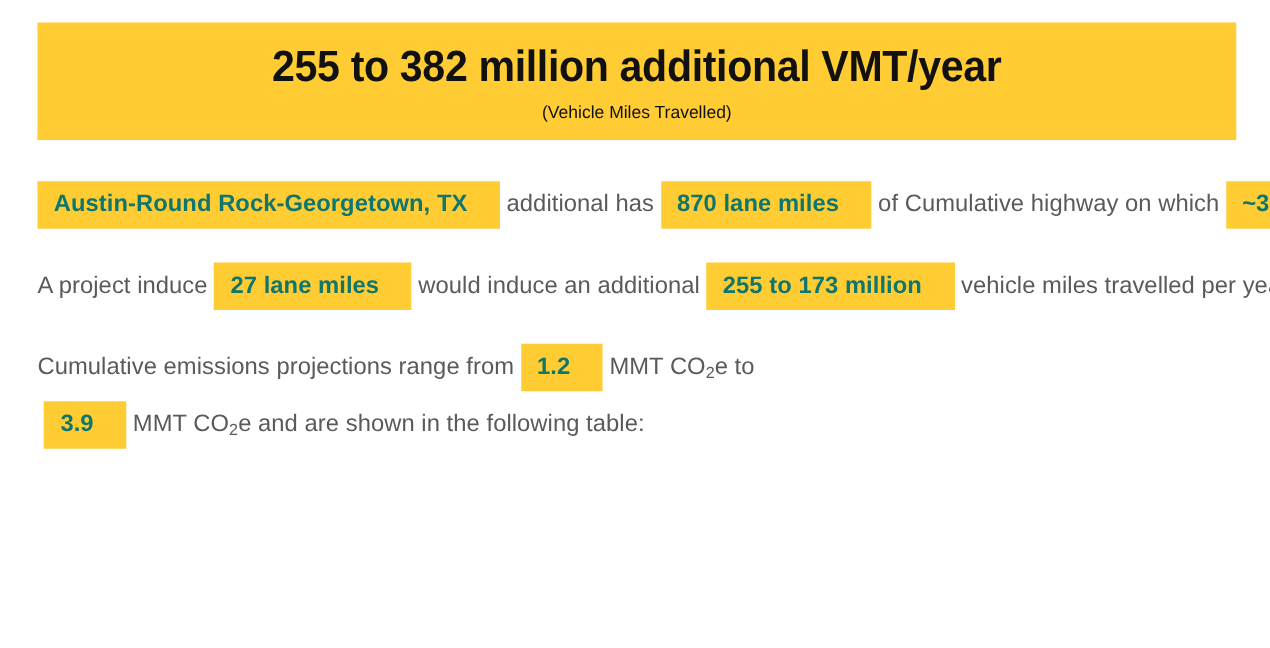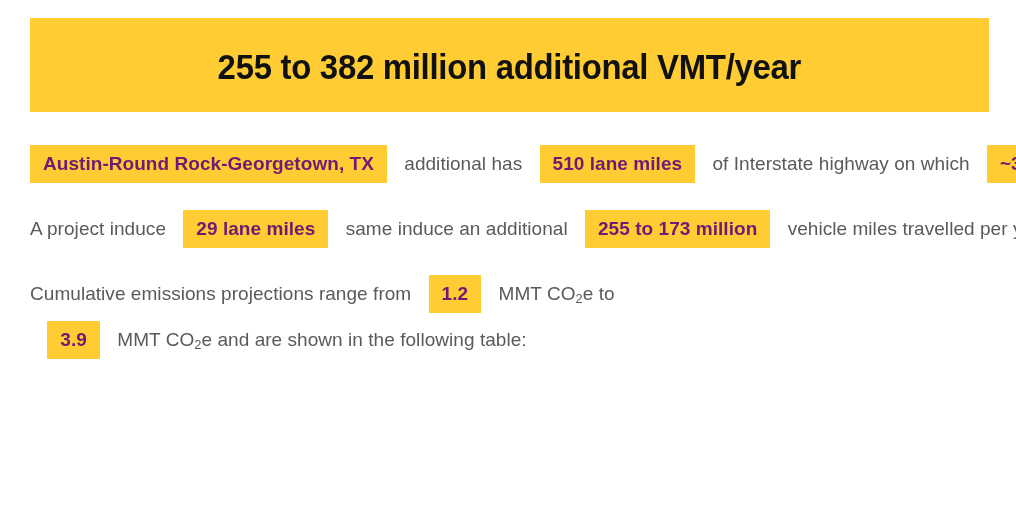--- a/index.html
+++ b/index.html
@@ -104,6 +104,7 @@
 
   <div class="banner">
     <div class="banner-title">255 to 382 million additional VMT/year</div>
+    <div class="banner-subtitle">(Vehicle Miles Travelled)</div>
   </div>
 
   <div class="body-copy">

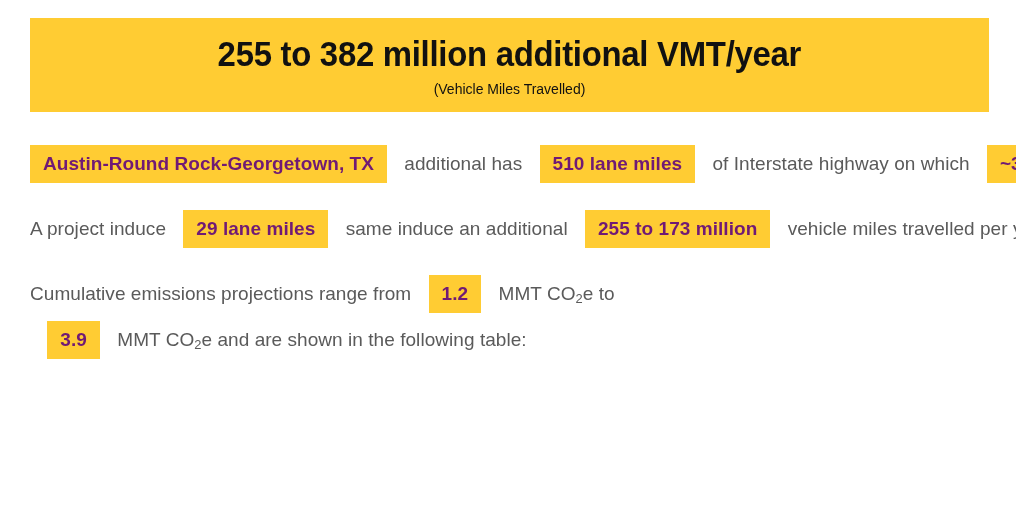--- a/index.html
+++ b/index.html
@@ -81,10 +81,10 @@
   
   .hl {
     background: #ffcc33;
-    color: #701a75;
+    color: #0f766e;
     font-weight: 700;
-    padding: 8px 13px 9px 13px;
-    margin: 0 12px;
+    padding: 8px 26px 9px 13px;
+    margin: 0 0;
     white-space: pre;
     box-decoration-break: clone;
     -webkit-box-decoration-break: clone;

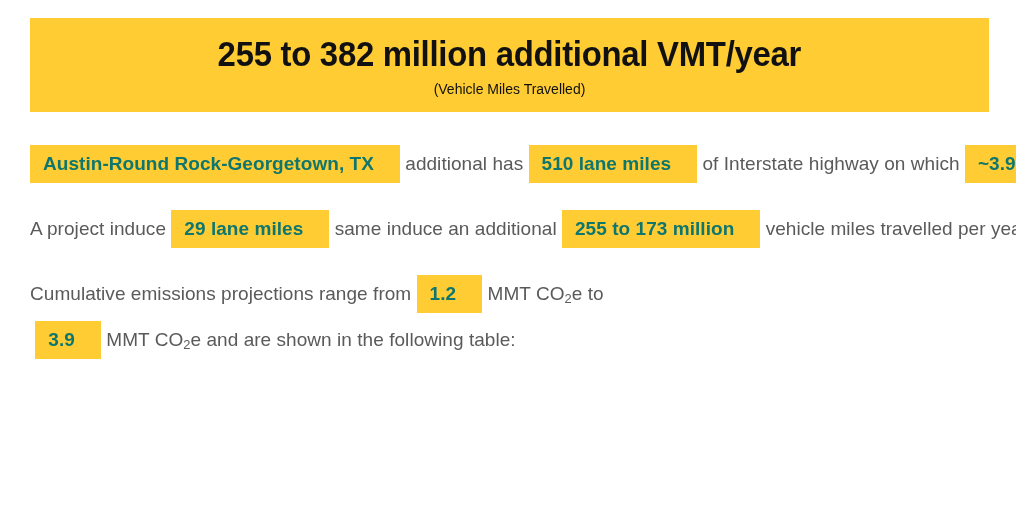--- a/index.html
+++ b/index.html
@@ -110,7 +110,7 @@
   <div class="body-copy">
 
     <p class="para">
-      <span class="hl first">Austin-Round Rock-Georgetown, TX</span><span class="t"> </span><span class="t">additional has</span><span class="t"> </span><span class="hl">510 lane miles</span><span class="t"> </span><span class="t">of Interstate highway on which</span><span class="t"> </span><span class="hl">~3.9 billion</span>
+      <span class="hl first">Austin-Round Rock-Georgetown, TX</span><span class="t"> </span><span class="t">additional has</span><span class="t"> </span><span class="hl">870 lane miles</span><span class="t"> </span><span class="t">of Interstate highway on which</span><span class="t"> </span><span class="hl">~3.9 billion</span>
     </p>
 
     <p class="para">

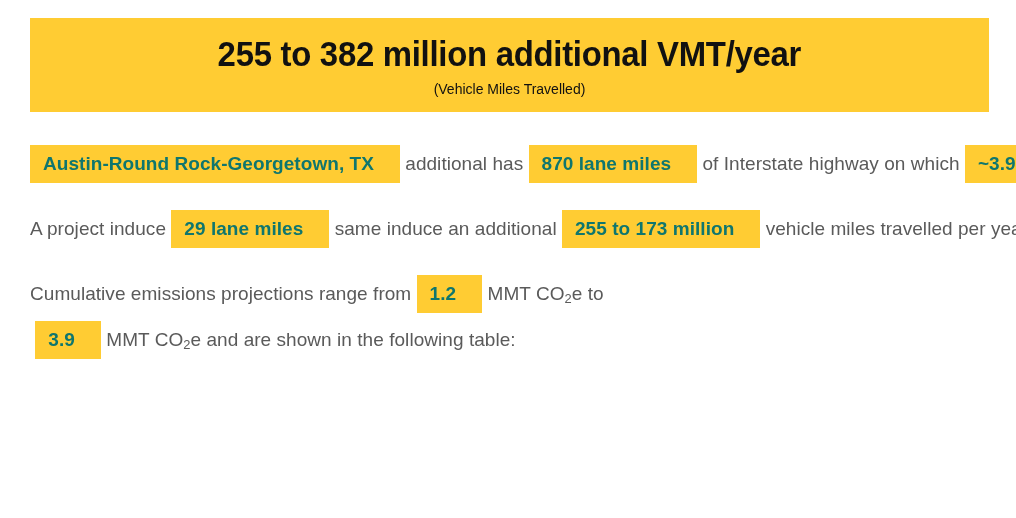--- a/index.html
+++ b/index.html
@@ -110,7 +110,7 @@
   <div class="body-copy">
 
     <p class="para">
-      <span class="hl first">Austin-Round Rock-Georgetown, TX</span><span class="t"> </span><span class="t">additional has</span><span class="t"> </span><span class="hl">870 lane miles</span><span class="t"> </span><span class="t">of Interstate highway on which</span><span class="t"> </span><span class="hl">~3.9 billion</span>
+      <span class="hl first">Austin-Round Rock-Georgetown, TX</span><span class="t"> </span><span class="t">additional has</span><span class="t"> </span><span class="hl">870 lane miles</span><span class="t"> </span><span class="t">of Cumulative highway on which</span><span class="t"> </span><span class="hl">~3.9 billion</span>
     </p>
 
     <p class="para">

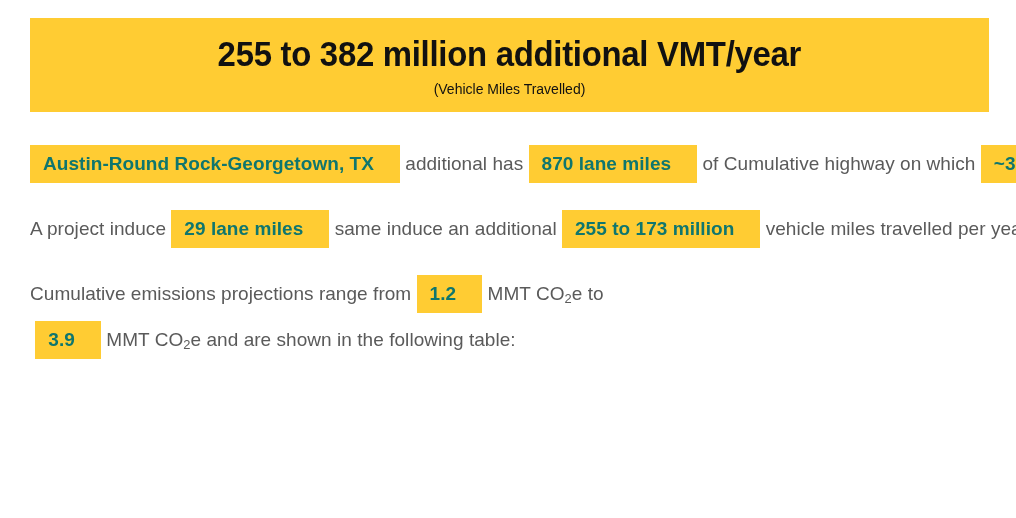--- a/index.html
+++ b/index.html
@@ -114,7 +114,7 @@
     </p>
 
     <p class="para">
-      <span class="t">A project induce</span><span class="t"> </span><span class="hl">29 lane miles</span><span class="t"> </span><span class="t">same induce an additional</span><span class="t"> </span><span class="hl">255 to 173 million</span><span class="t"> </span><span class="t">vehicle miles travelled per year. Under today's conditions, the annual emissions from this are the same as</span>
+      <span class="t">A project induce</span><span class="t"> </span><span class="hl">27 lane miles</span><span class="t"> </span><span class="t">same induce an additional</span><span class="t"> </span><span class="hl">255 to 173 million</span><span class="t"> </span><span class="t">vehicle miles travelled per year. Under today's conditions, the annual emissions from this are the same as</span>
     </p>
 
     <p class="para">

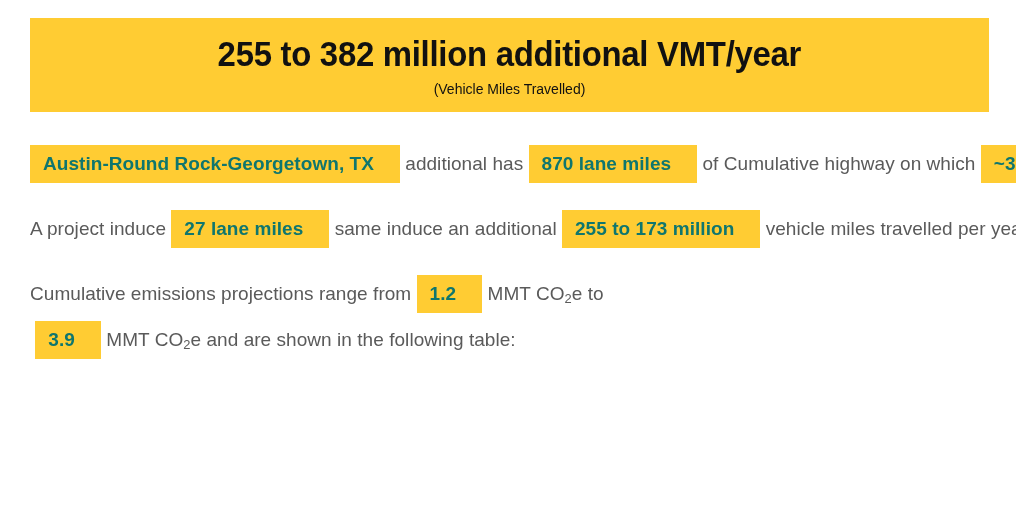--- a/index.html
+++ b/index.html
@@ -114,7 +114,7 @@
     </p>
 
     <p class="para">
-      <span class="t">A project induce</span><span class="t"> </span><span class="hl">27 lane miles</span><span class="t"> </span><span class="t">same induce an additional</span><span class="t"> </span><span class="hl">255 to 173 million</span><span class="t"> </span><span class="t">vehicle miles travelled per year. Under today's conditions, the annual emissions from this are the same as</span>
+      <span class="t">A project induce</span><span class="t"> </span><span class="hl">27 lane miles</span><span class="t"> </span><span class="t">would induce an additional</span><span class="t"> </span><span class="hl">255 to 173 million</span><span class="t"> </span><span class="t">vehicle miles travelled per year. Under today's conditions, the annual emissions from this are the same as</span>
     </p>
 
     <p class="para">

